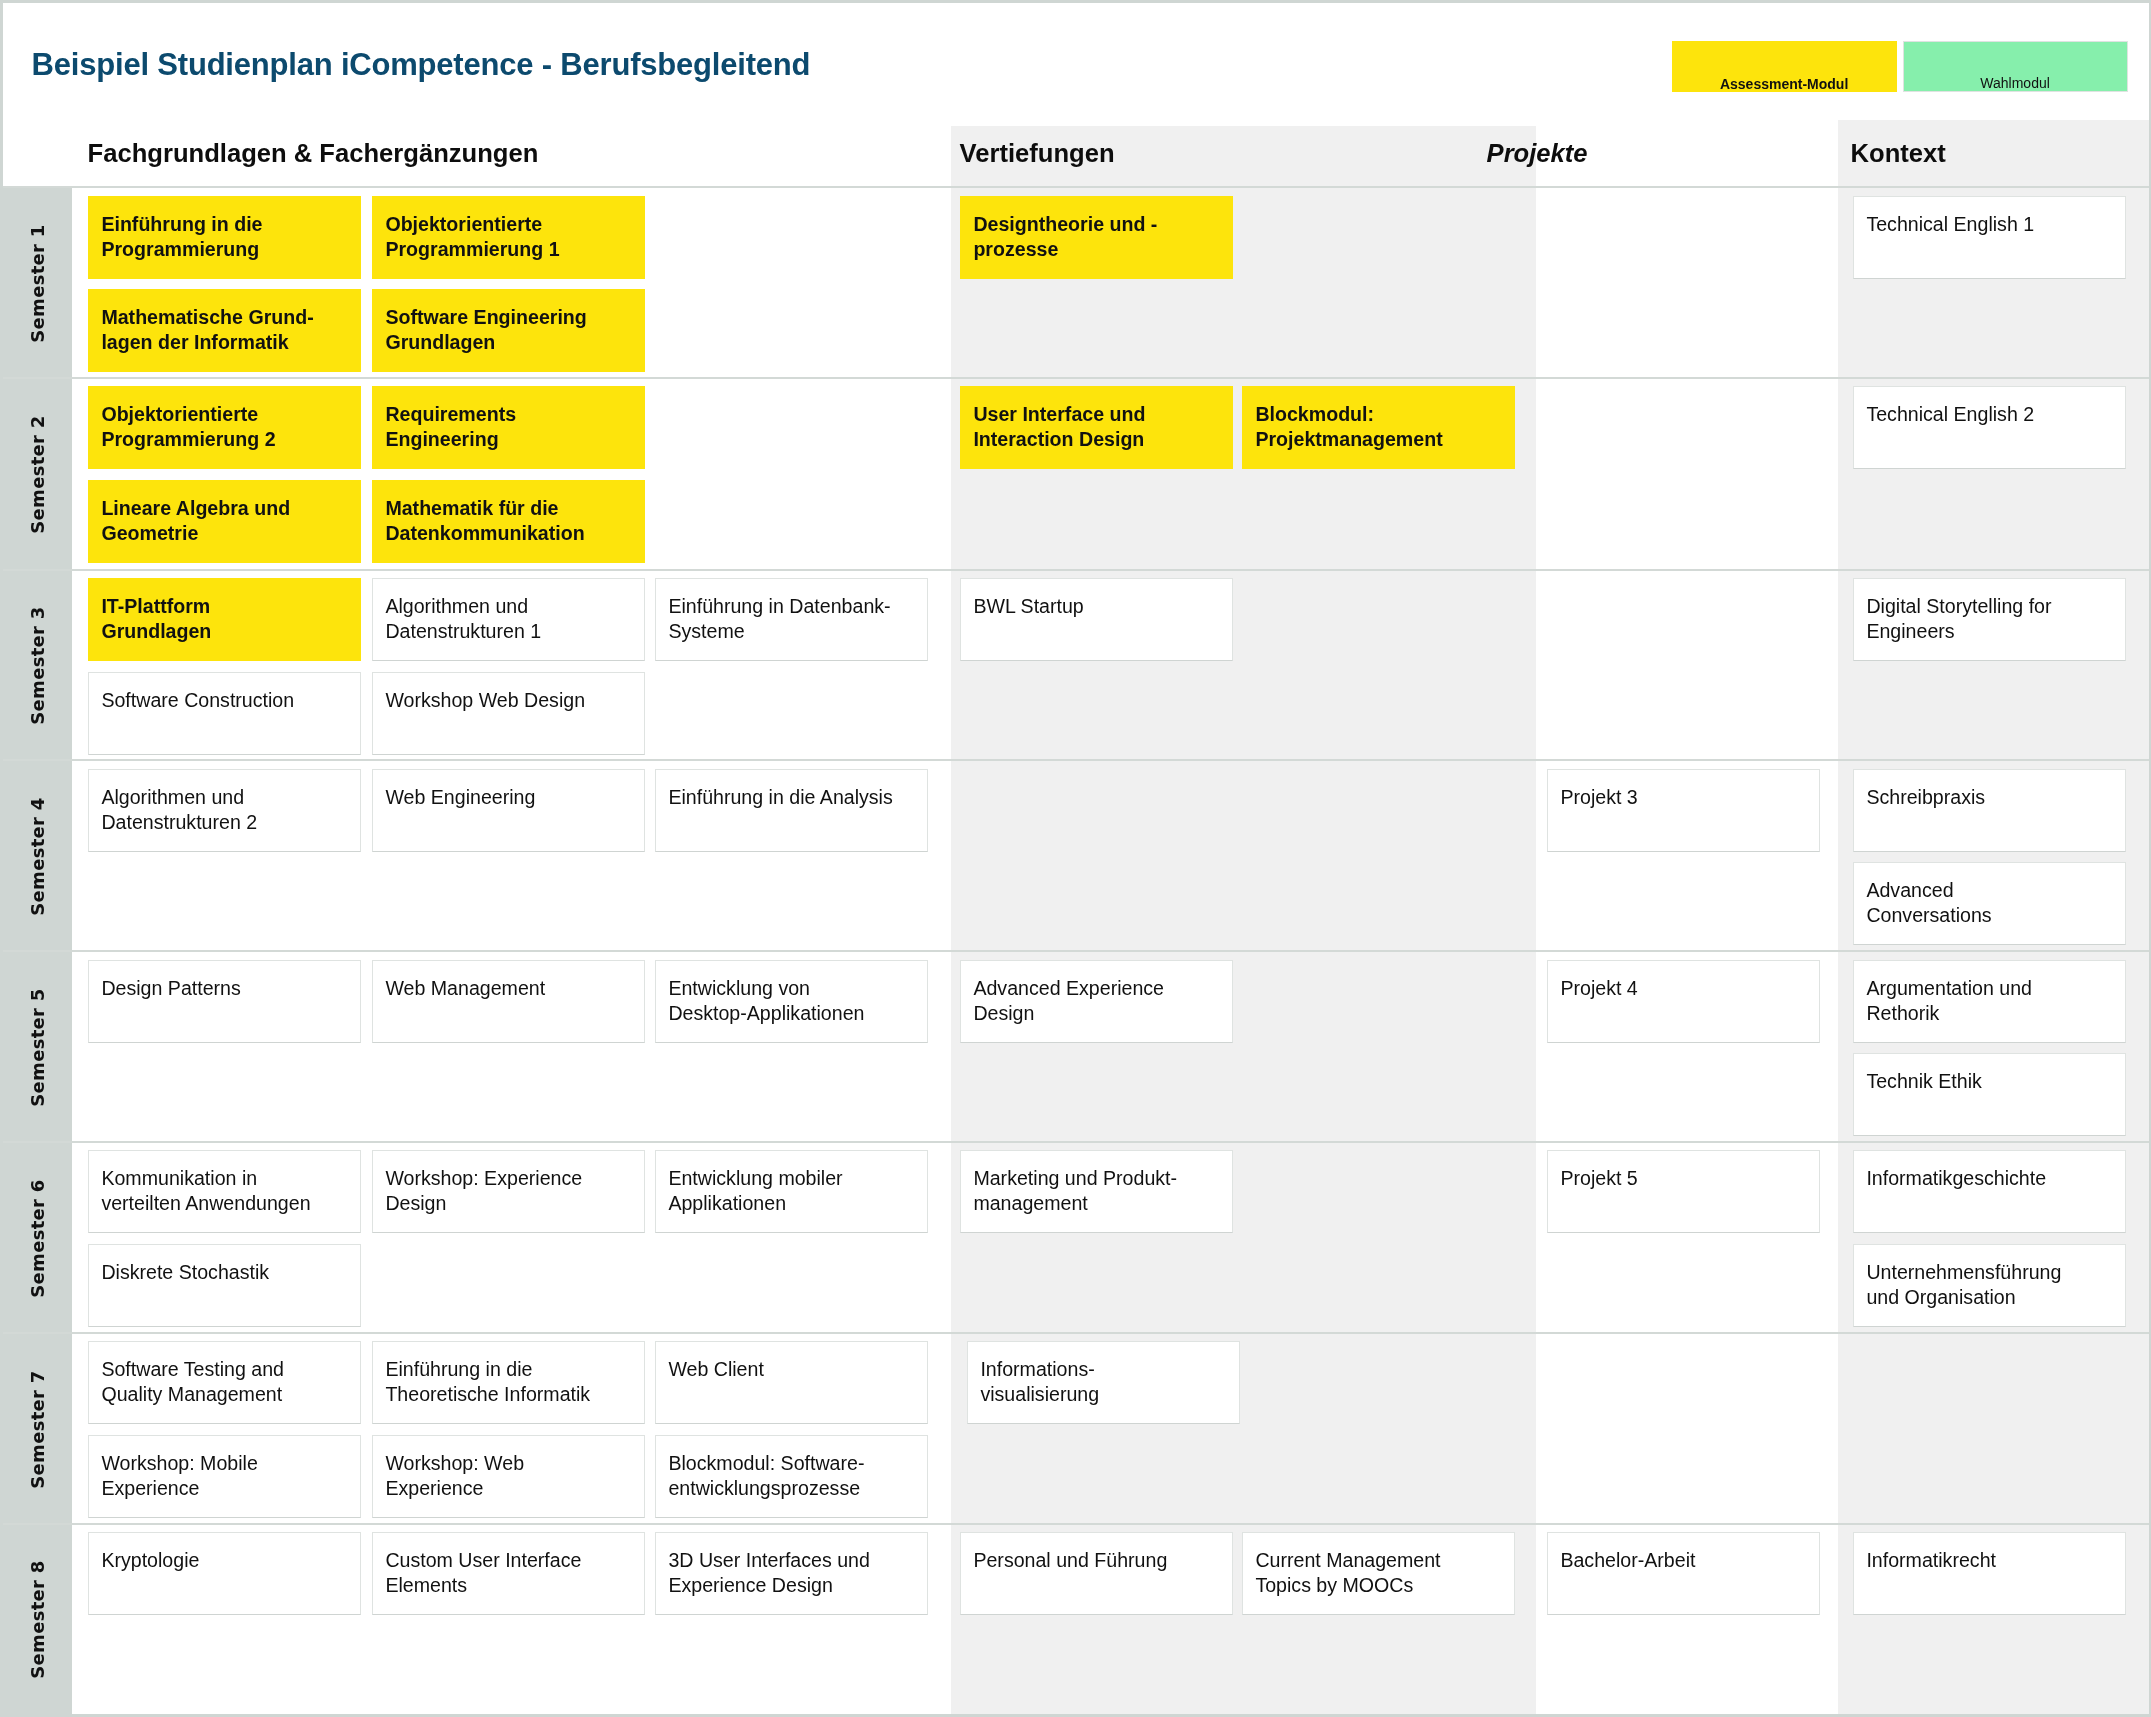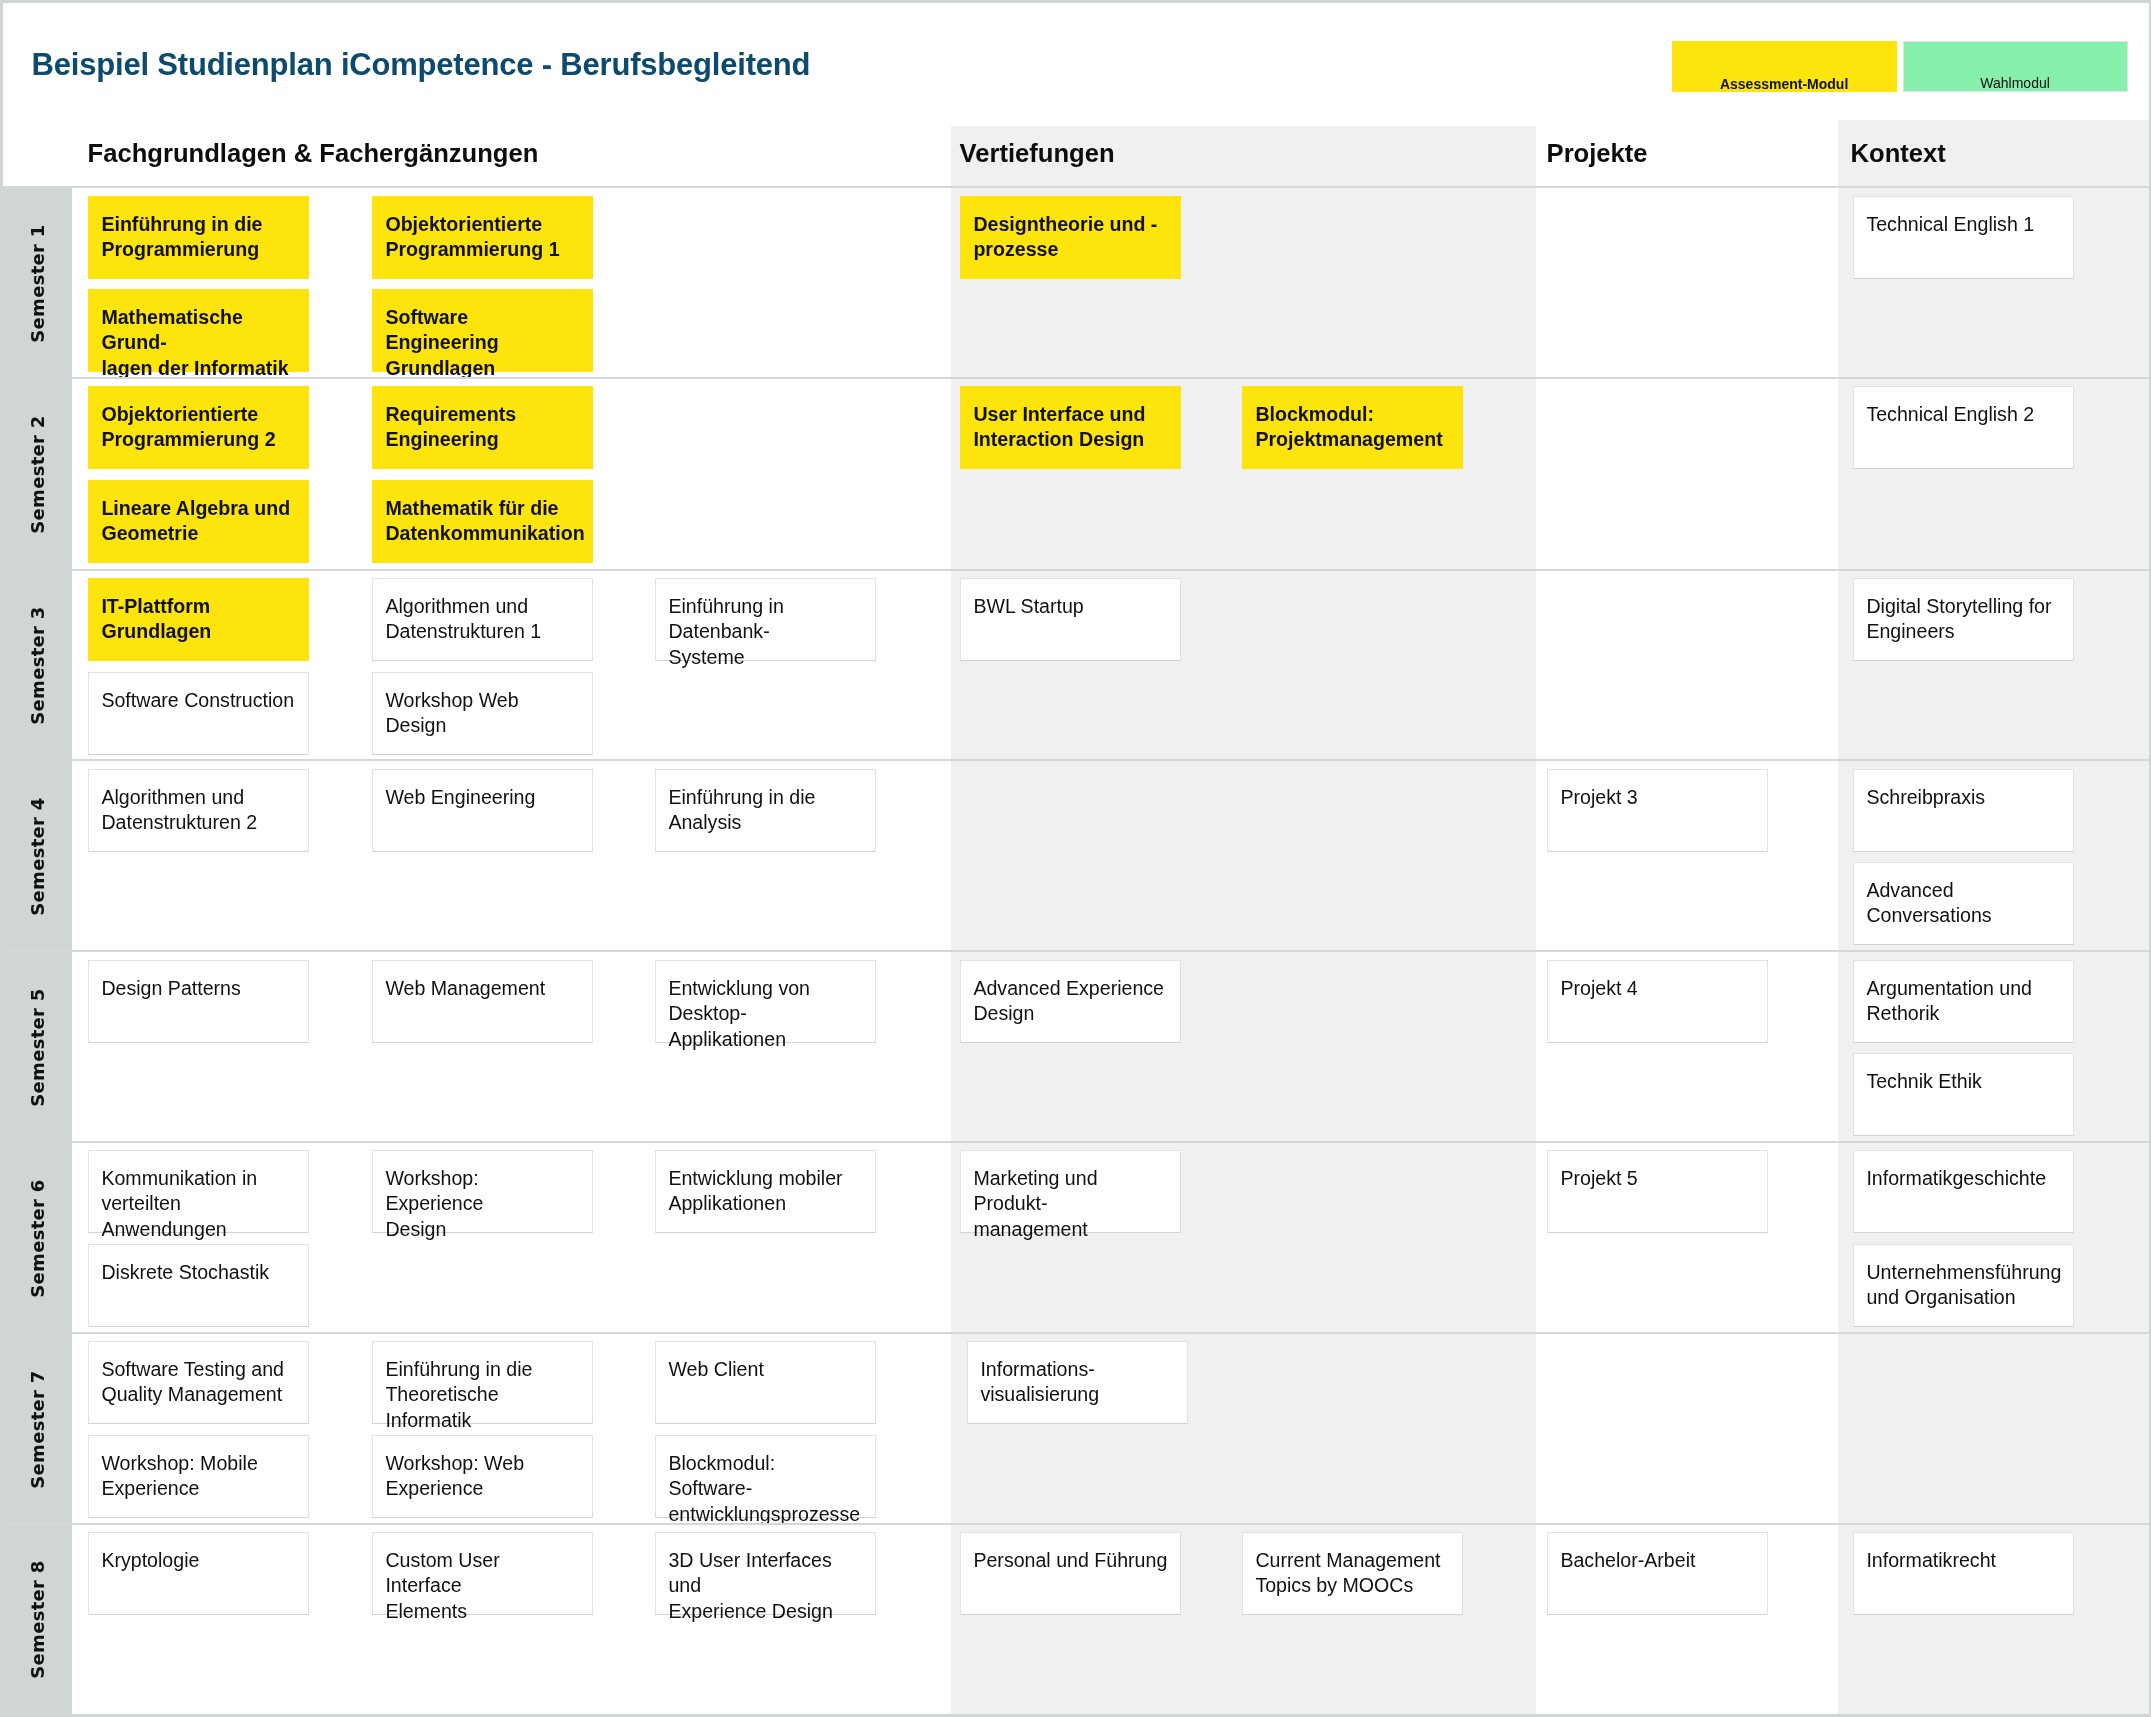--- a/index.html
+++ b/index.html
@@ -75,7 +75,7 @@
 
   <div class="colhead" style="left:85px;">Fachgrundlagen &amp; Fachergänzungen</div>
   <div class="colhead" style="left:957px;">Vertiefungen</div>
-  <div class="colhead" style="left:1544px;">Projekte</div>
+  <div class="colhead" style="left:1484px;font-style:italic;">Projekte</div>
   <div class="colhead" style="left:1848px;">Kontext</div>
 
   <div class="sem-strip"></div>

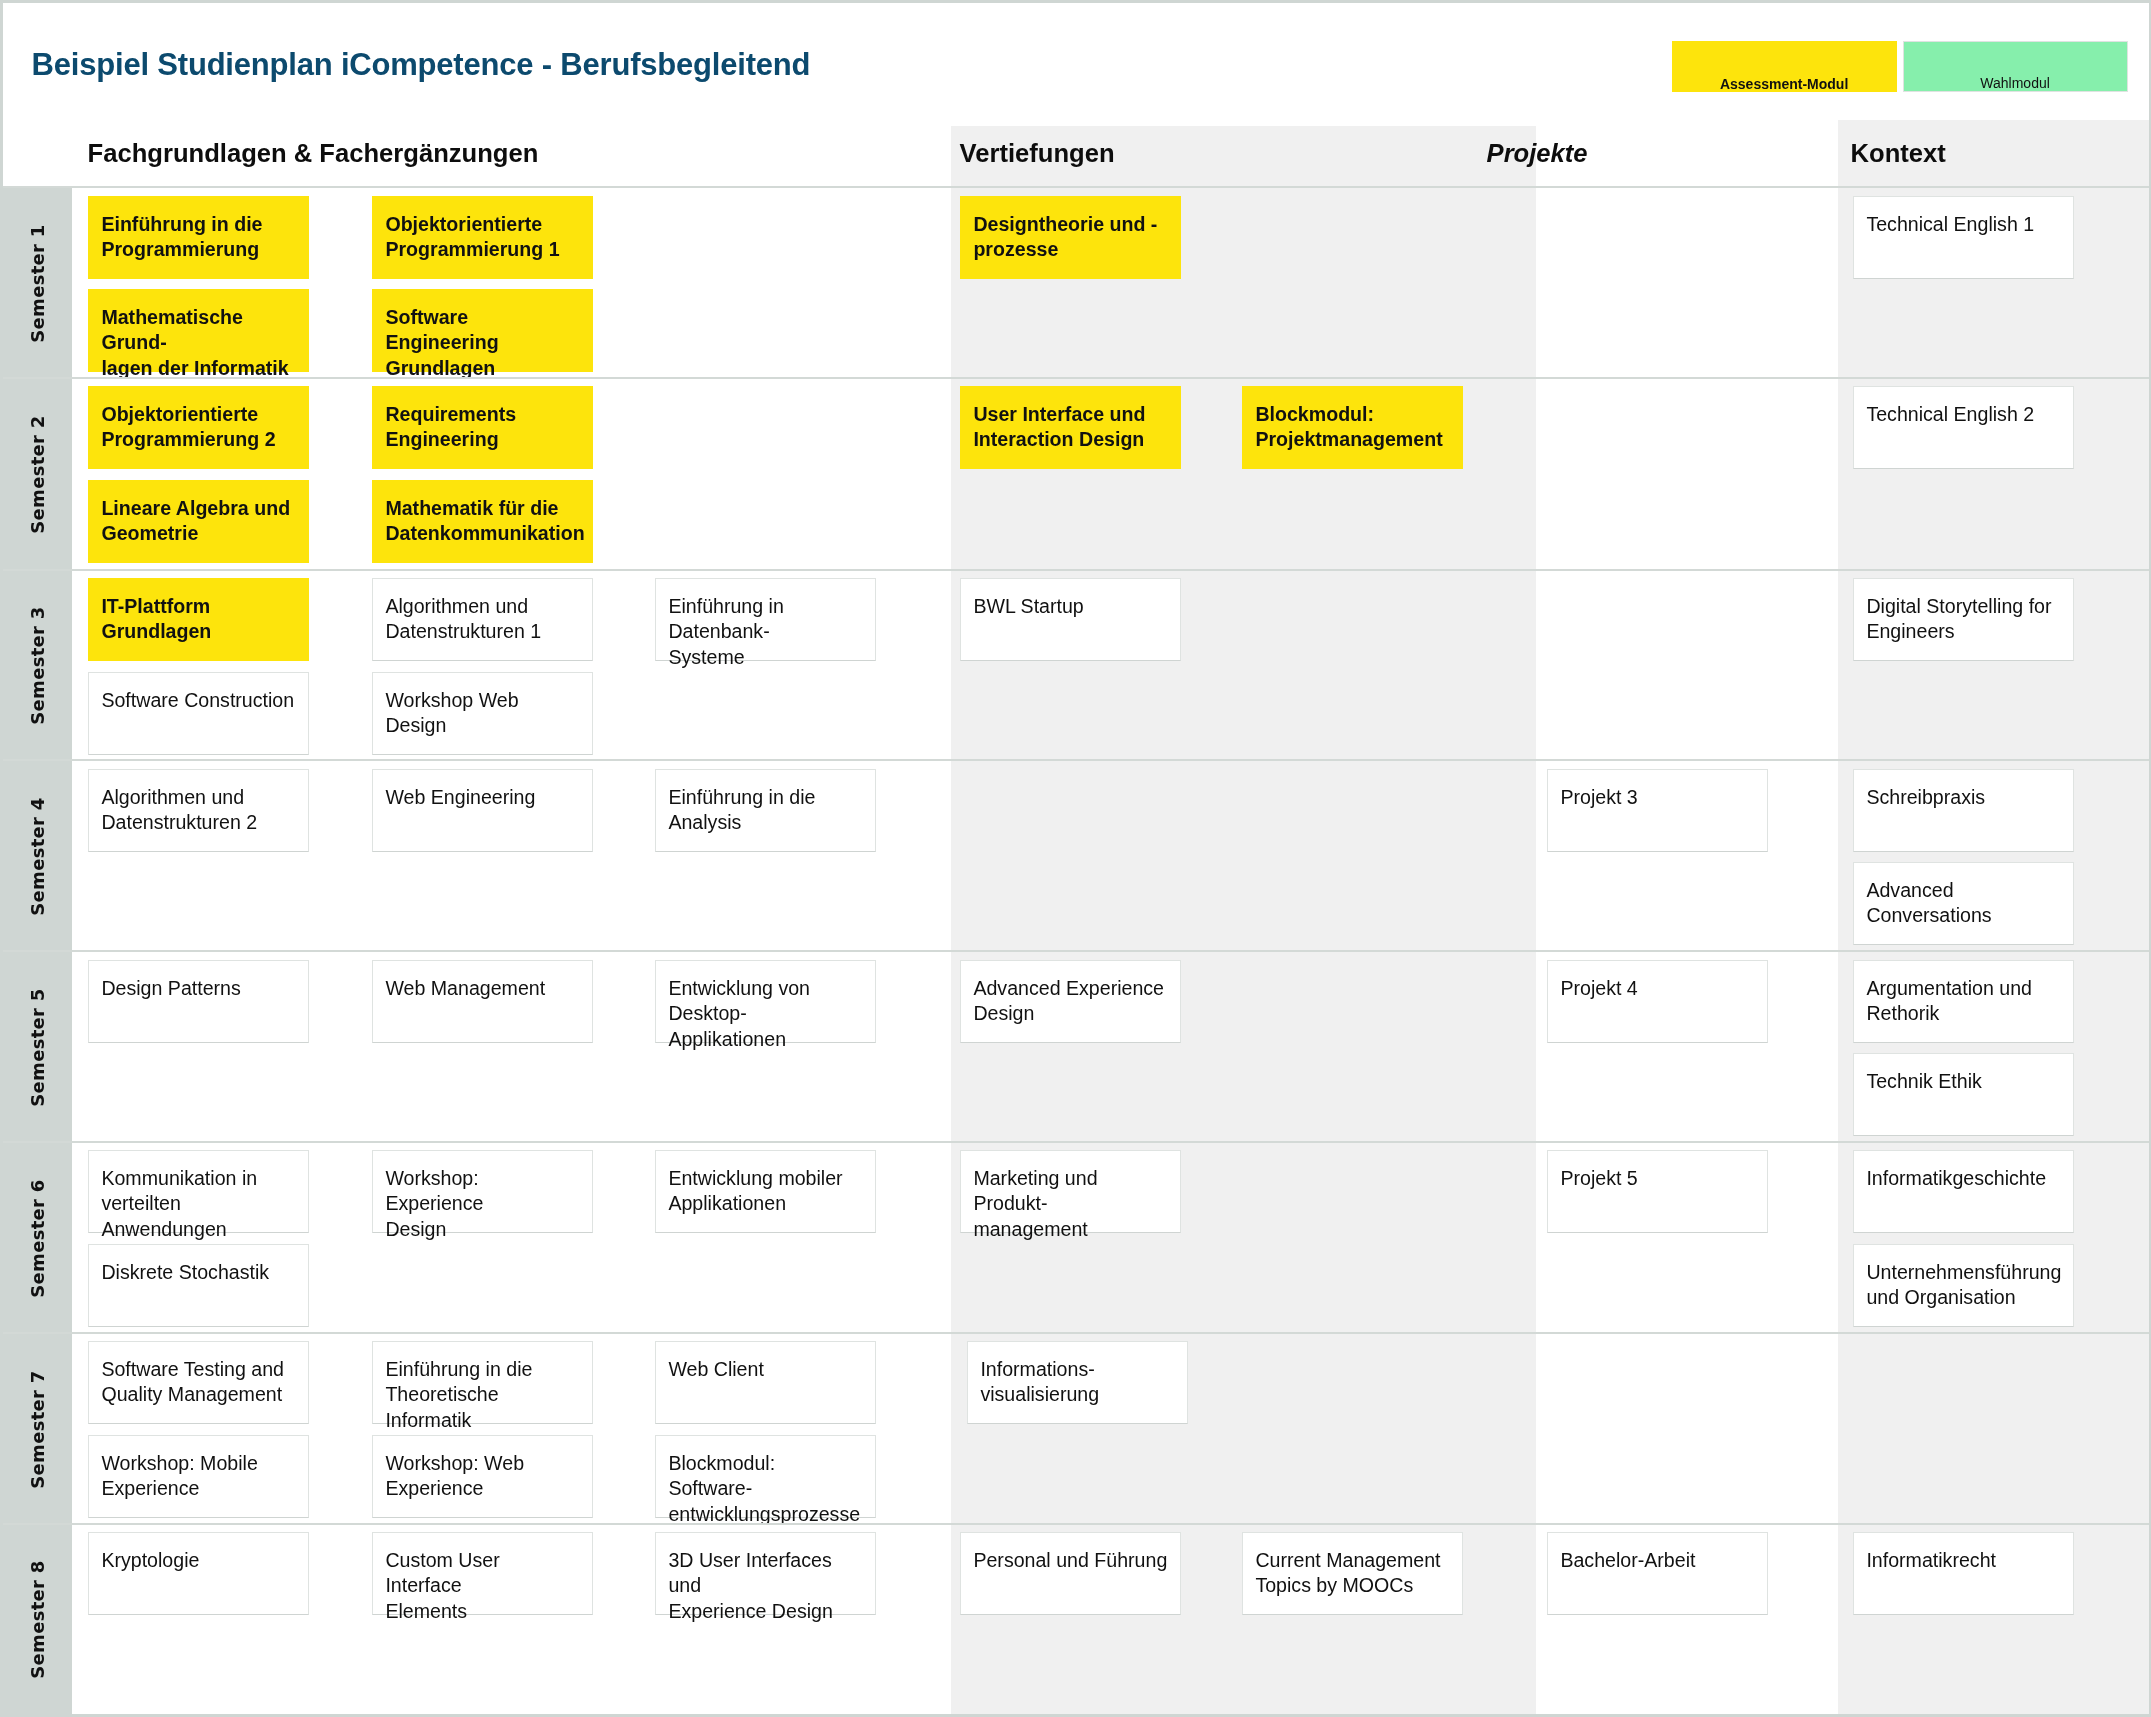--- a/index.html
+++ b/index.html
@@ -49,7 +49,7 @@
     letter-spacing: 0.3px;
   }
   .card {
-    position: absolute; width: 221px; height: 83px; box-sizing: border-box;
+    position: absolute; width: 273px; height: 83px; box-sizing: border-box;
     padding: 15.3px 12px 0 12.8px; font-size: 19.6px; line-height: 25.6px;
     background: #ffffff; border: 1.7px solid #dfe3e1; border-bottom-color: #cfd4d2;
     white-space: pre-line;

